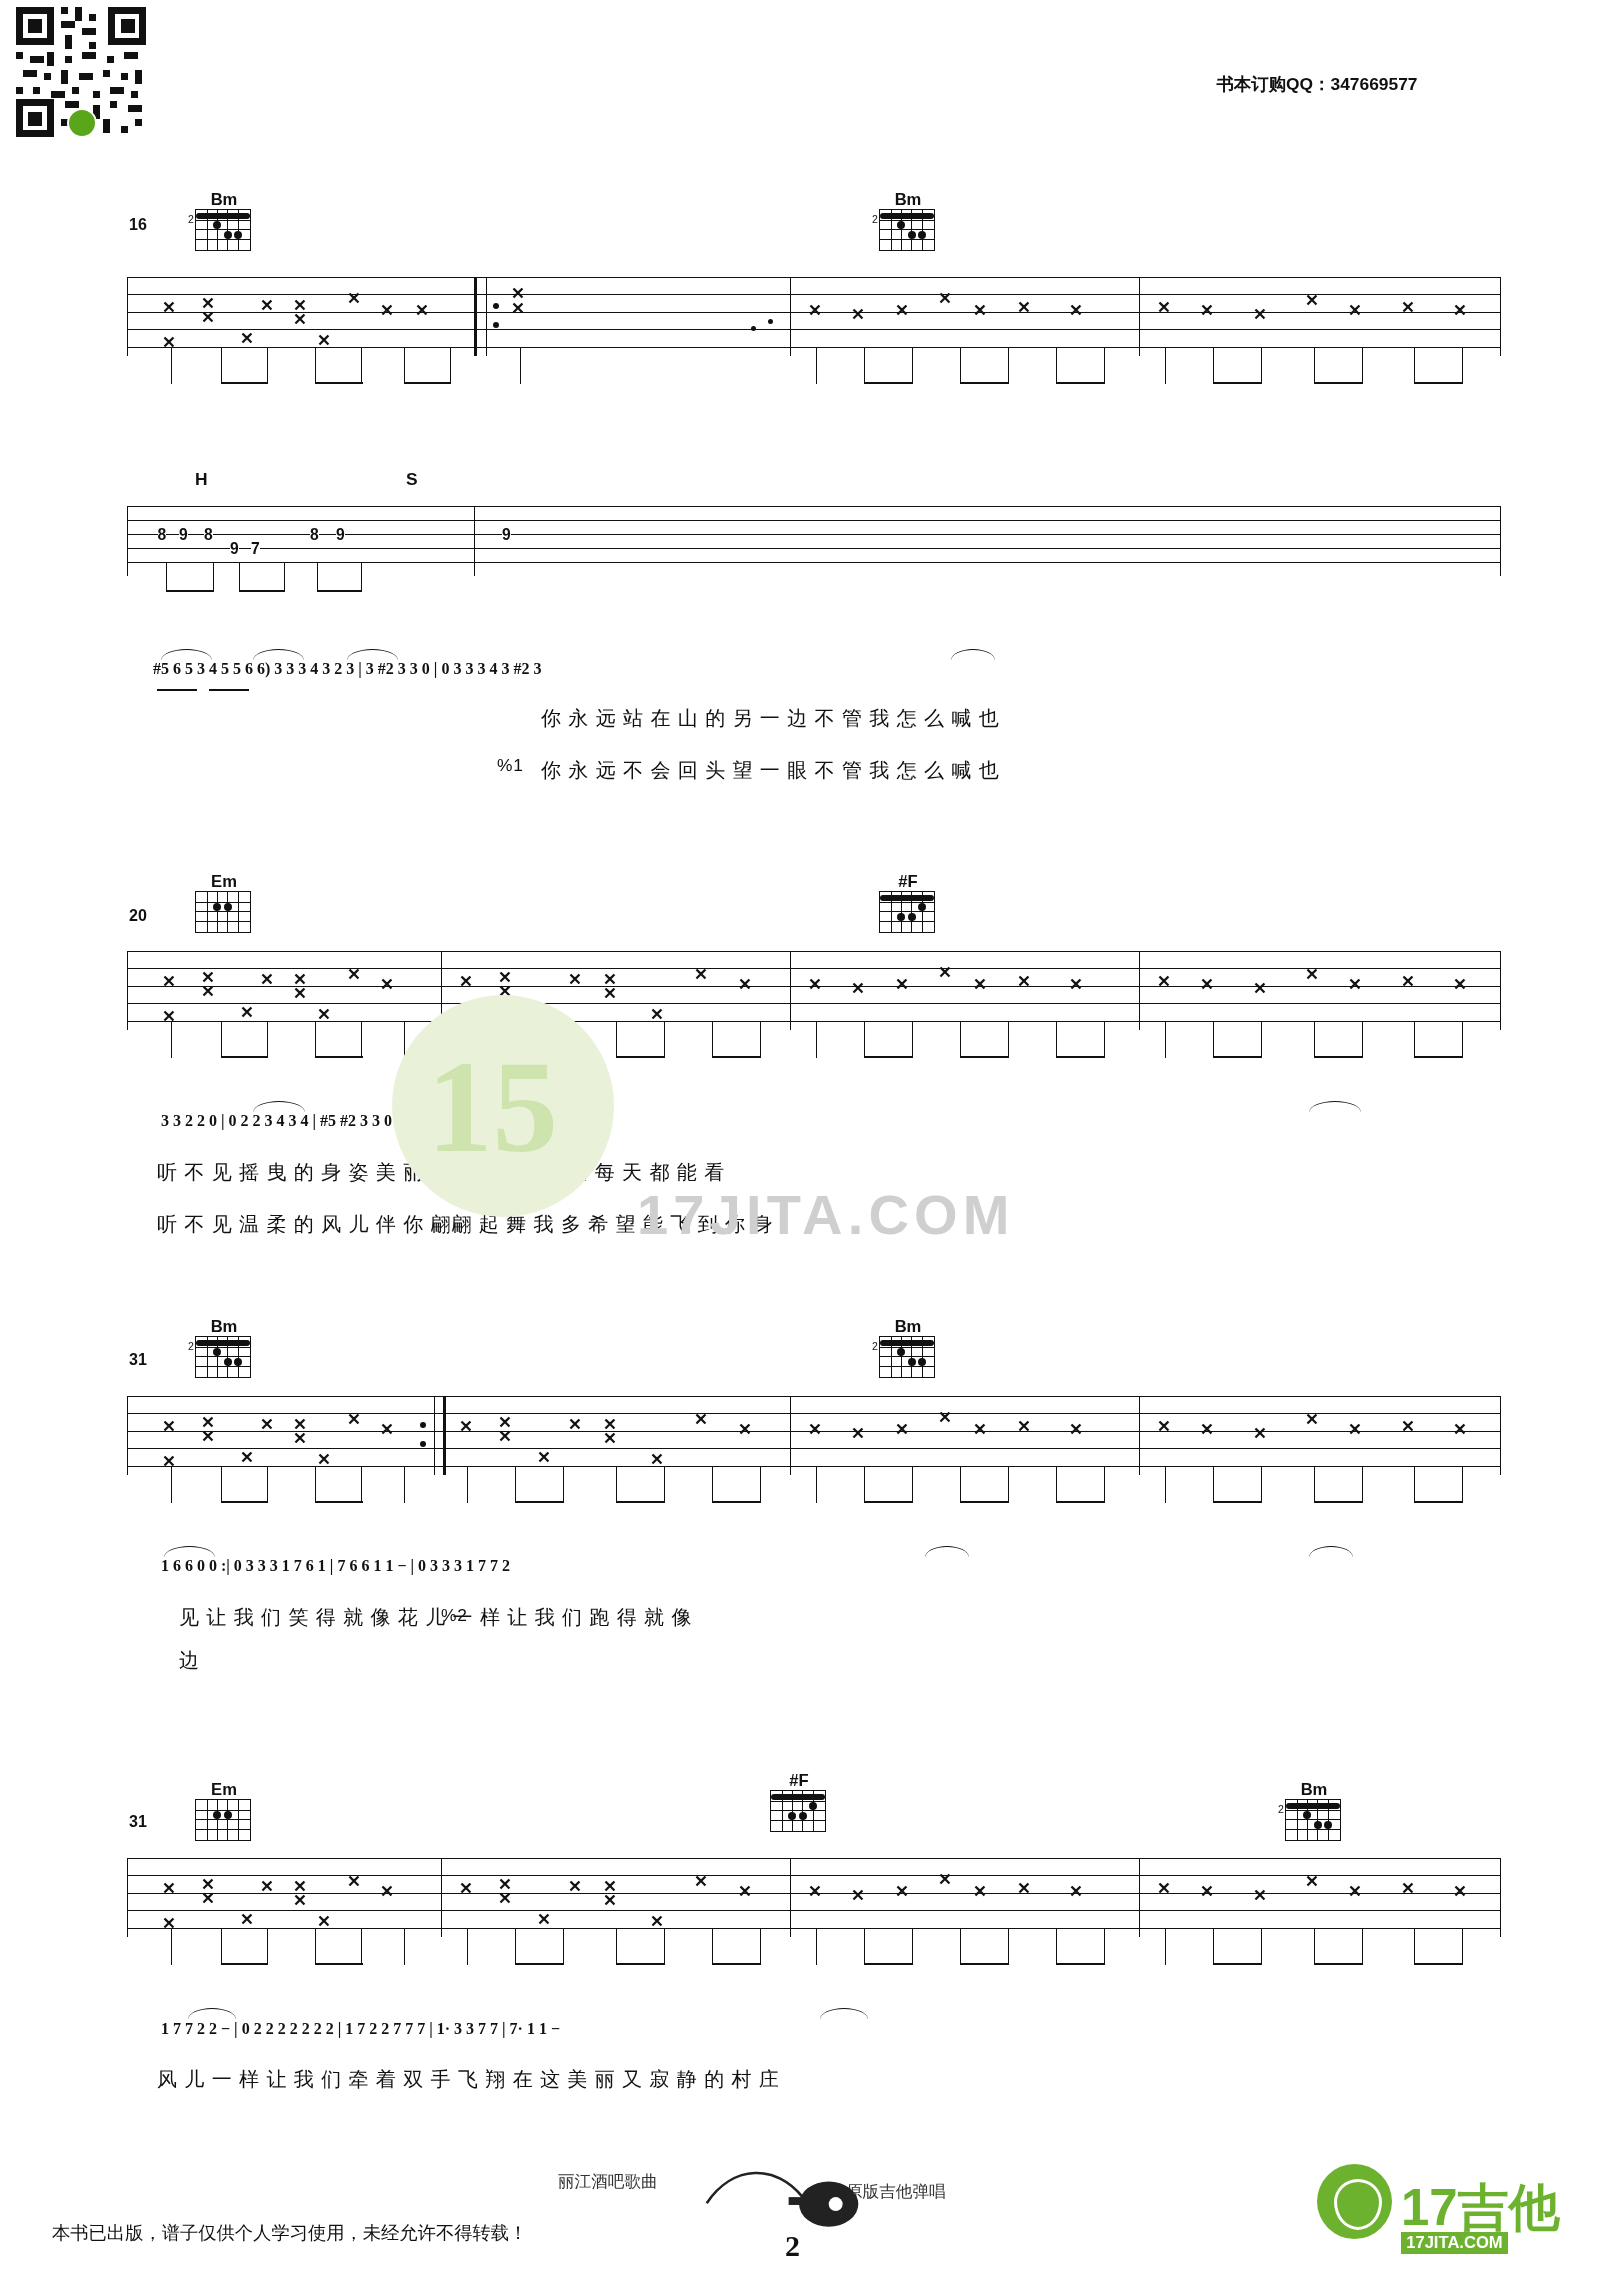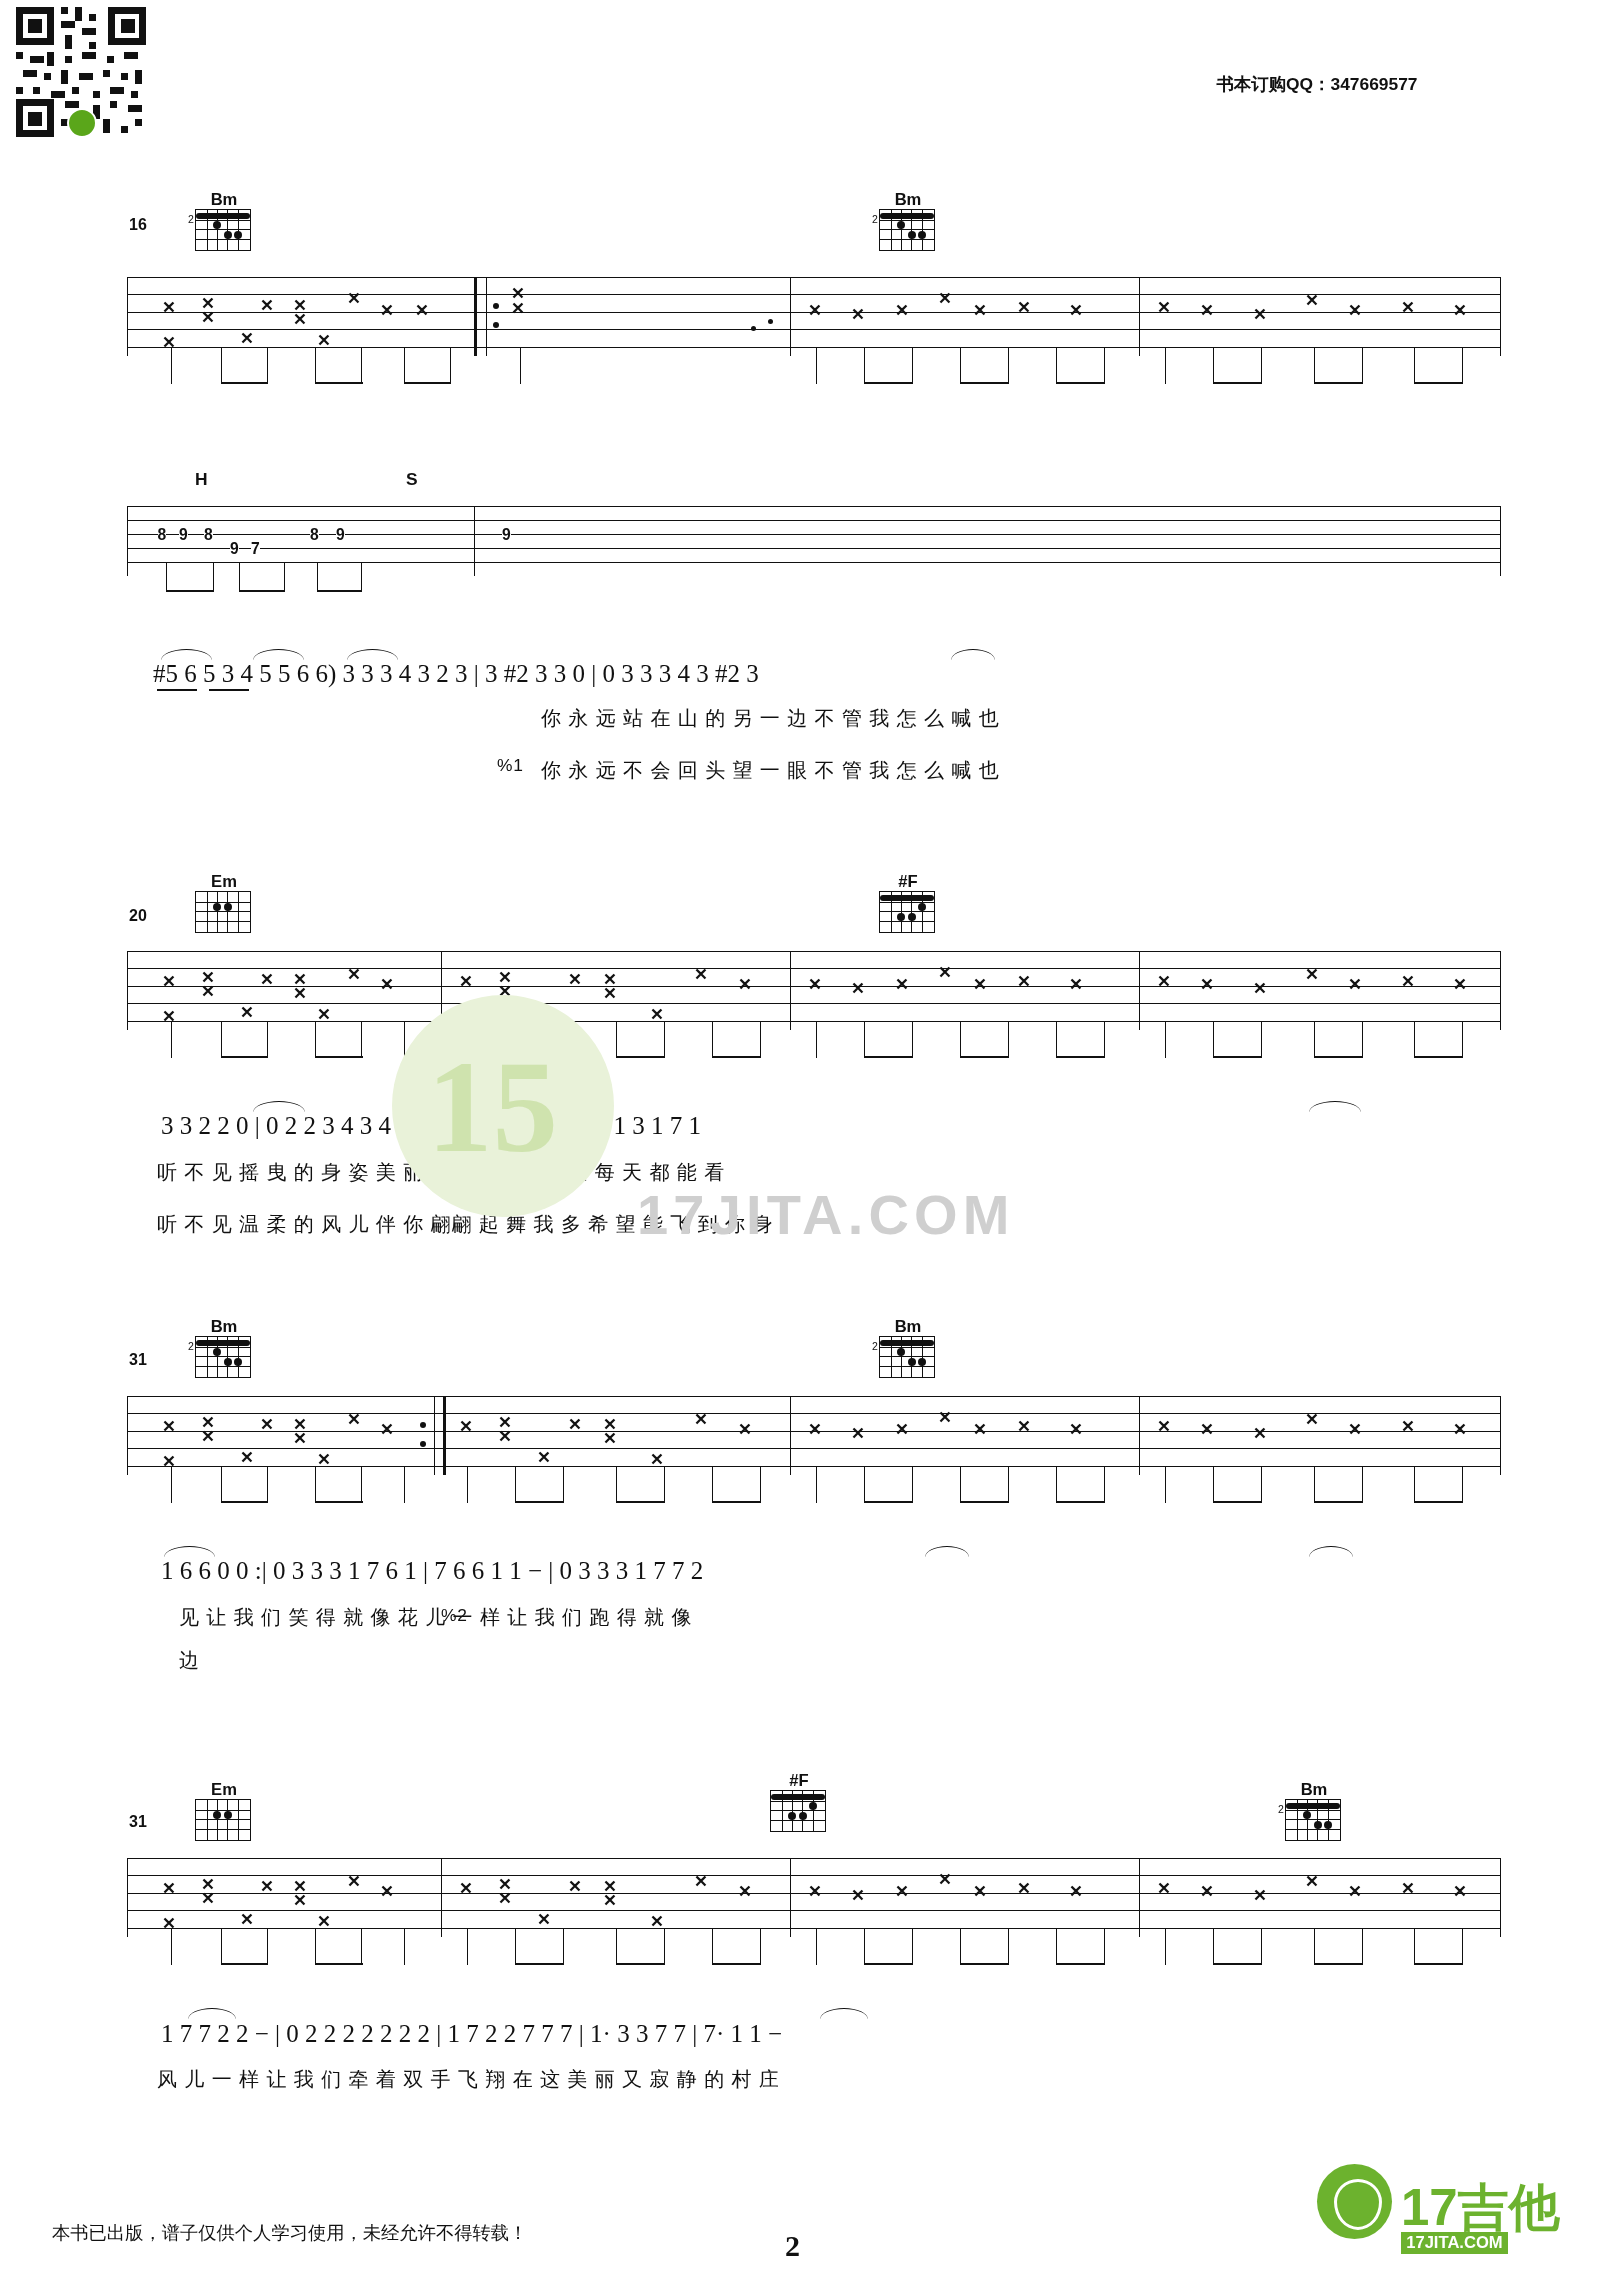--- a/index.html
+++ b/index.html
@@ -39,7 +39,7 @@
 
   
   .numline{position:absolute;left:0;right:0;}
-  .num{position:absolute;font-size:25px;font-weight:normal;font-family:"Liberation Serif",serif;white-space:nowrap;}
+  .num{position:absolute;font-size:16px;font-weight:bold;font-family:"Liberation Serif",serif;white-space:nowrap;}
   .lyr{position:absolute;font-size:20px;white-space:nowrap;letter-spacing:0.9px;}
   .underline{position:absolute;height:1.7px;background:#111;}
   .slur{position:absolute;border-top:1.7px solid #111;border-radius:50%/100% 100% 0 0;height:10.5px;}

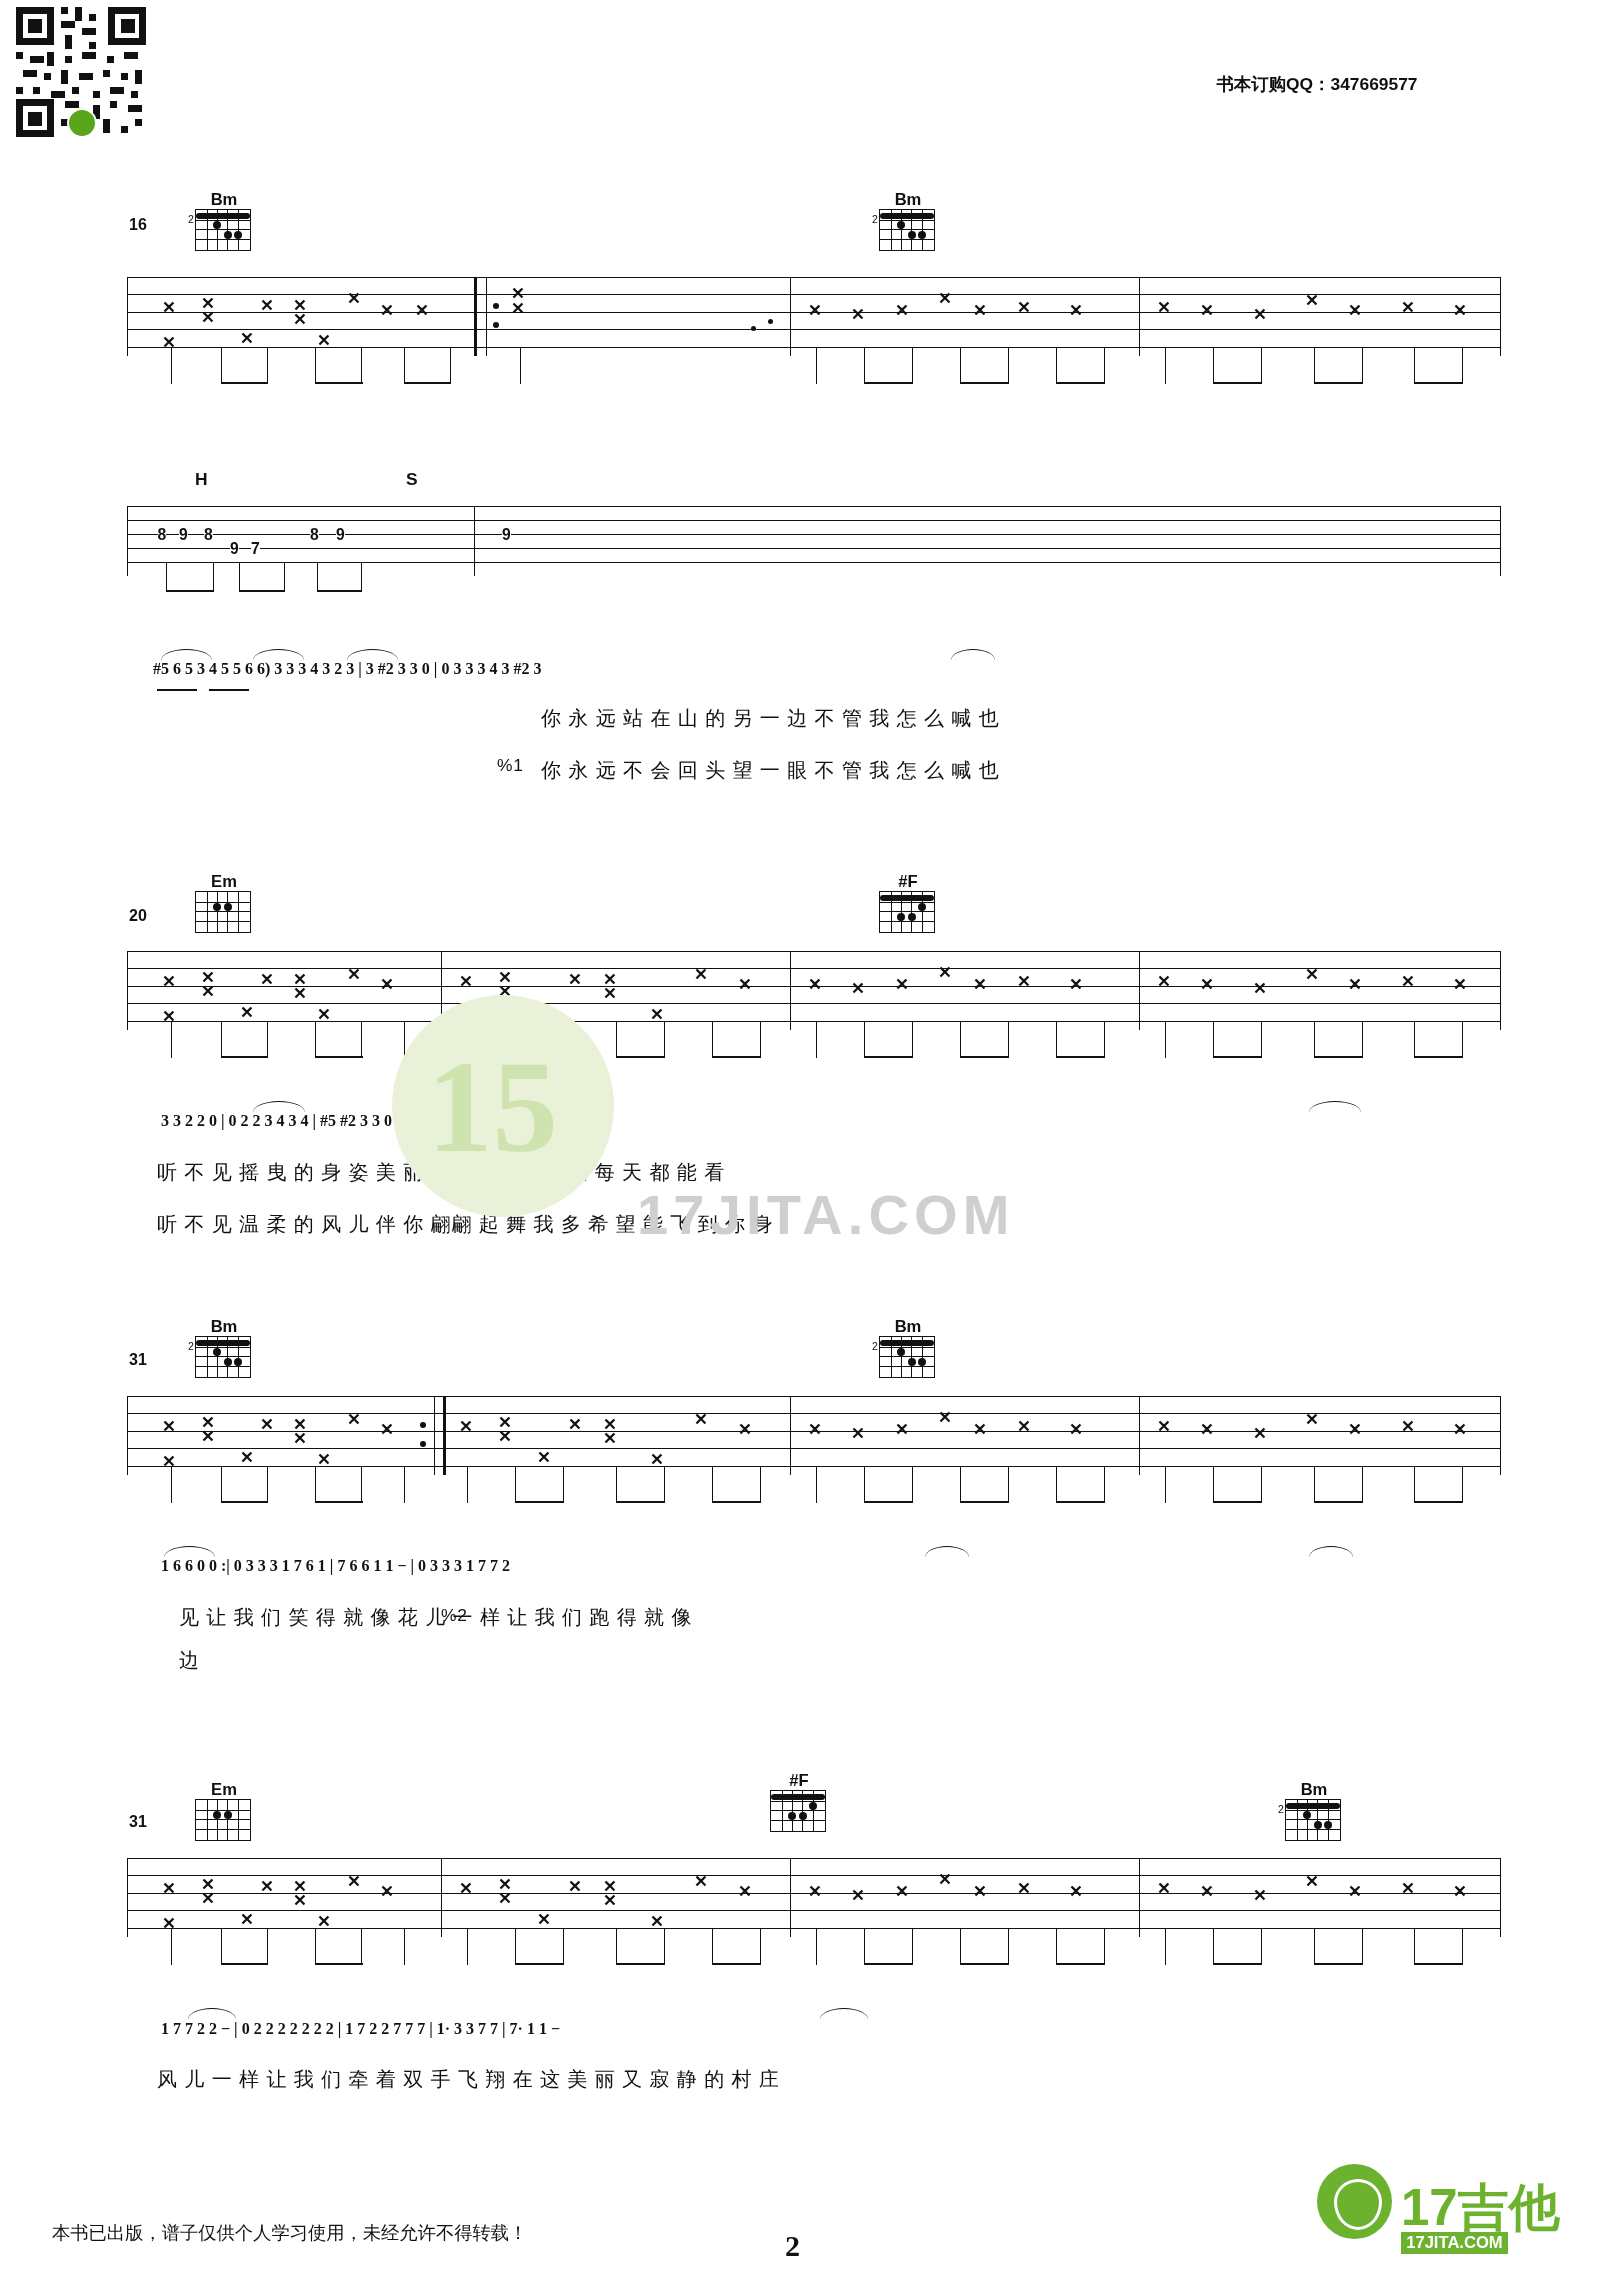--- a/index.html
+++ b/index.html
@@ -714,6 +714,17 @@
   <div class="footer-note">本书已出版，谱子仅供个人学习使用，未经允许不得转载！</div>
   <div class="pageno">2</div>
 
+  <div class="fguitar">
+    <div class="fg-l">丽江酒吧歌曲</div>
+    <div class="fg-r">原版吉他弹唱</div>
+    <svg width="183" height="79" style="position:absolute;left:140px;top:0;" viewBox="0 0 210 90">
+      <path d="M10 55 C 40 10, 90 10, 120 48" stroke="#222" stroke-width="3" fill="none"></path>
+      <ellipse cx="150" cy="56" rx="34" ry="26" fill="#222"></ellipse>
+      <ellipse cx="140" cy="52" rx="20" ry="18" fill="#222"></ellipse>
+      <rect x="104" y="48" width="36" height="9" fill="#222"></rect>
+      <circle cx="158" cy="56" r="8" fill="#fff"></circle>
+    </svg>
+  </div>
 
   <div class="logo17">
     <div class="circ"></div>

